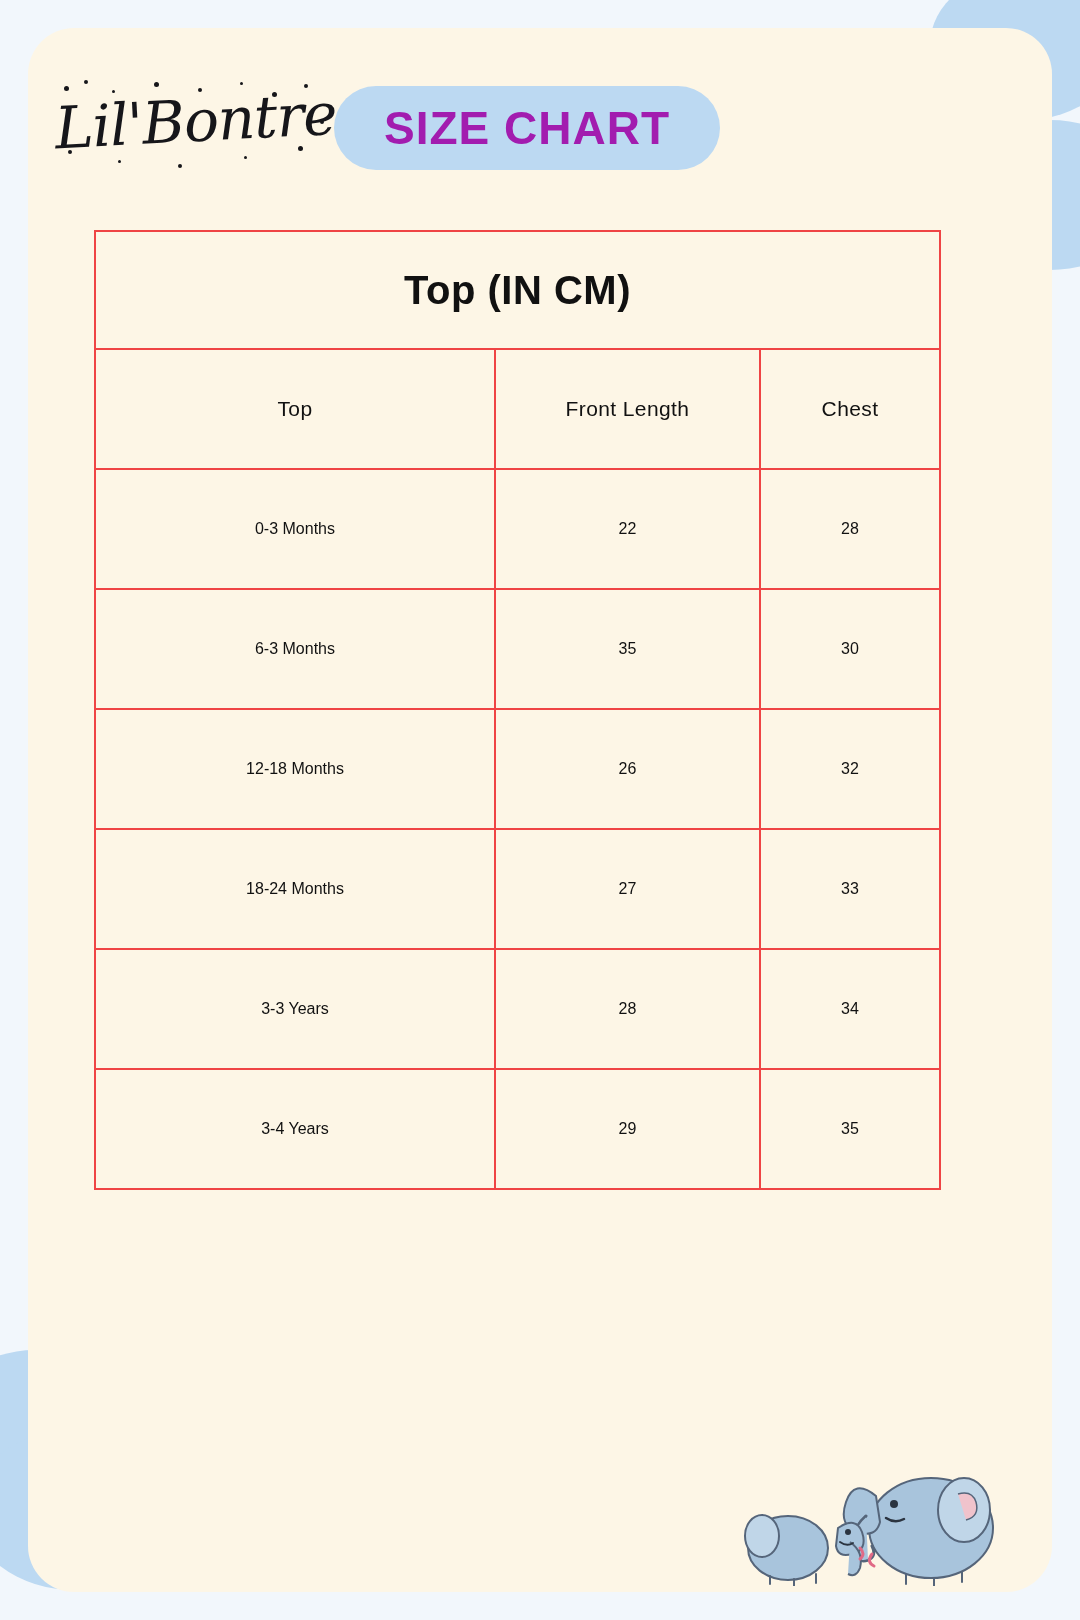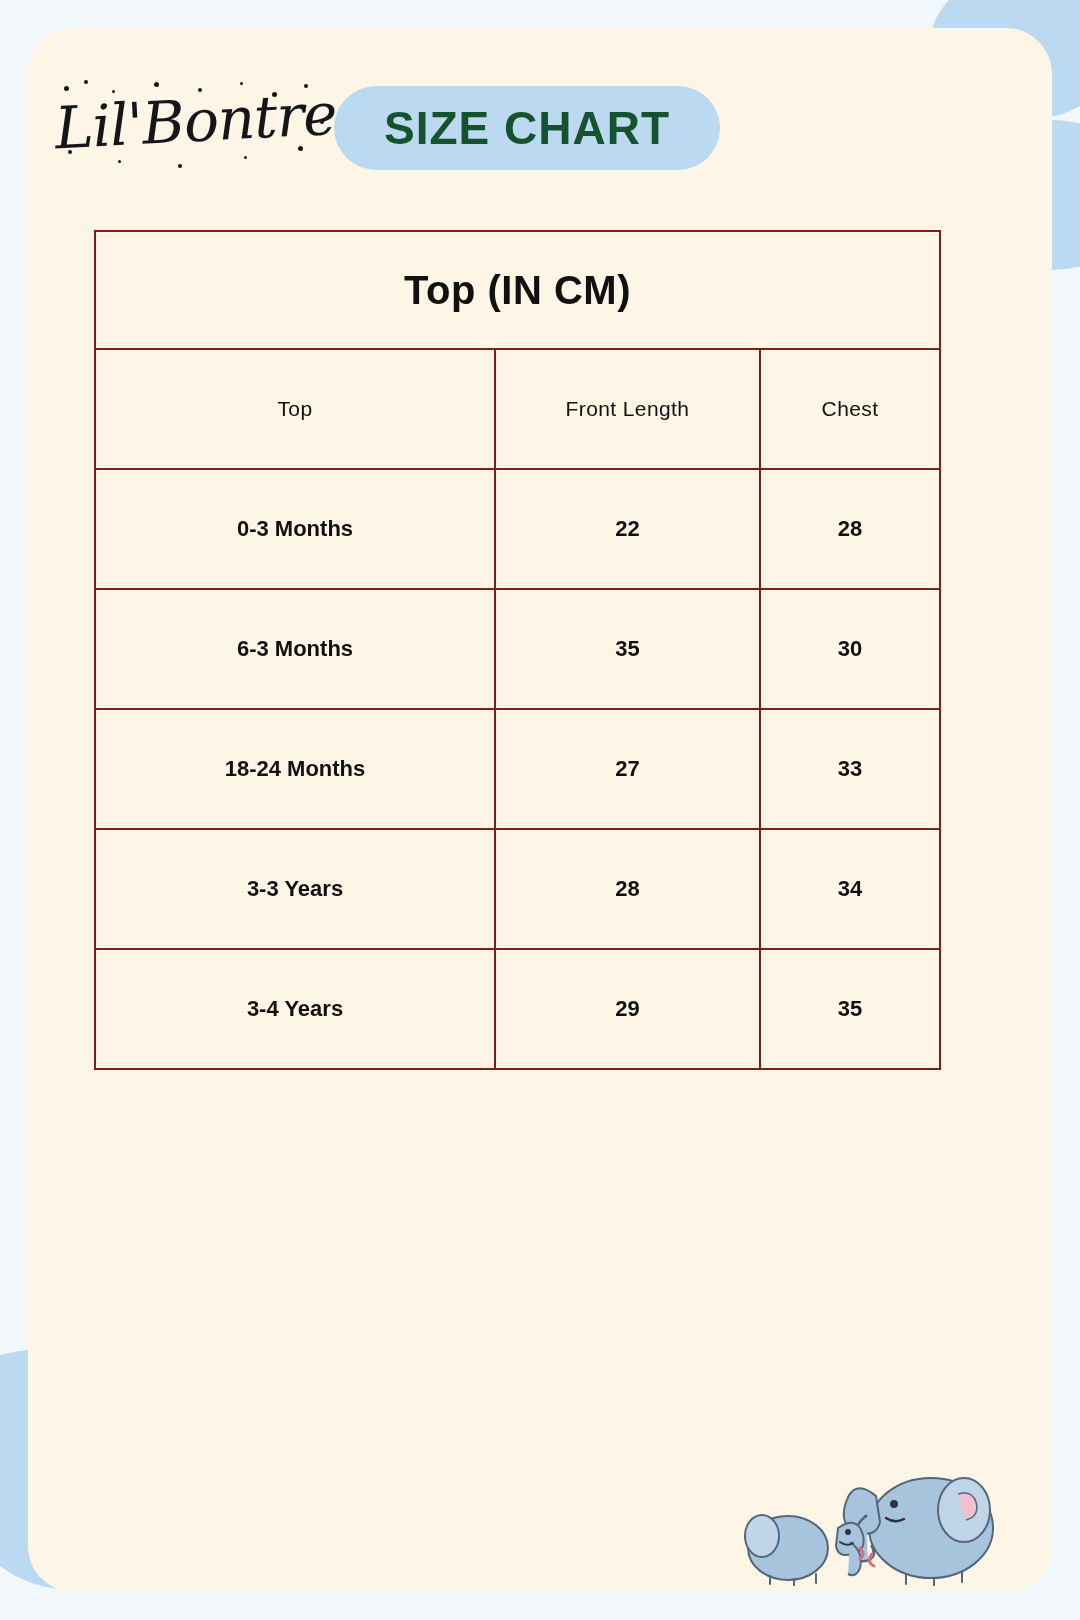--- a/index.html
+++ b/index.html
@@ -90,7 +90,7 @@
     justify-content: center;
   }
   .title-pill .title-text {
-    color: #14532d;
+    color: #a21caf;
     font-size: 46px;
     font-weight: bold;
     letter-spacing: 1px;

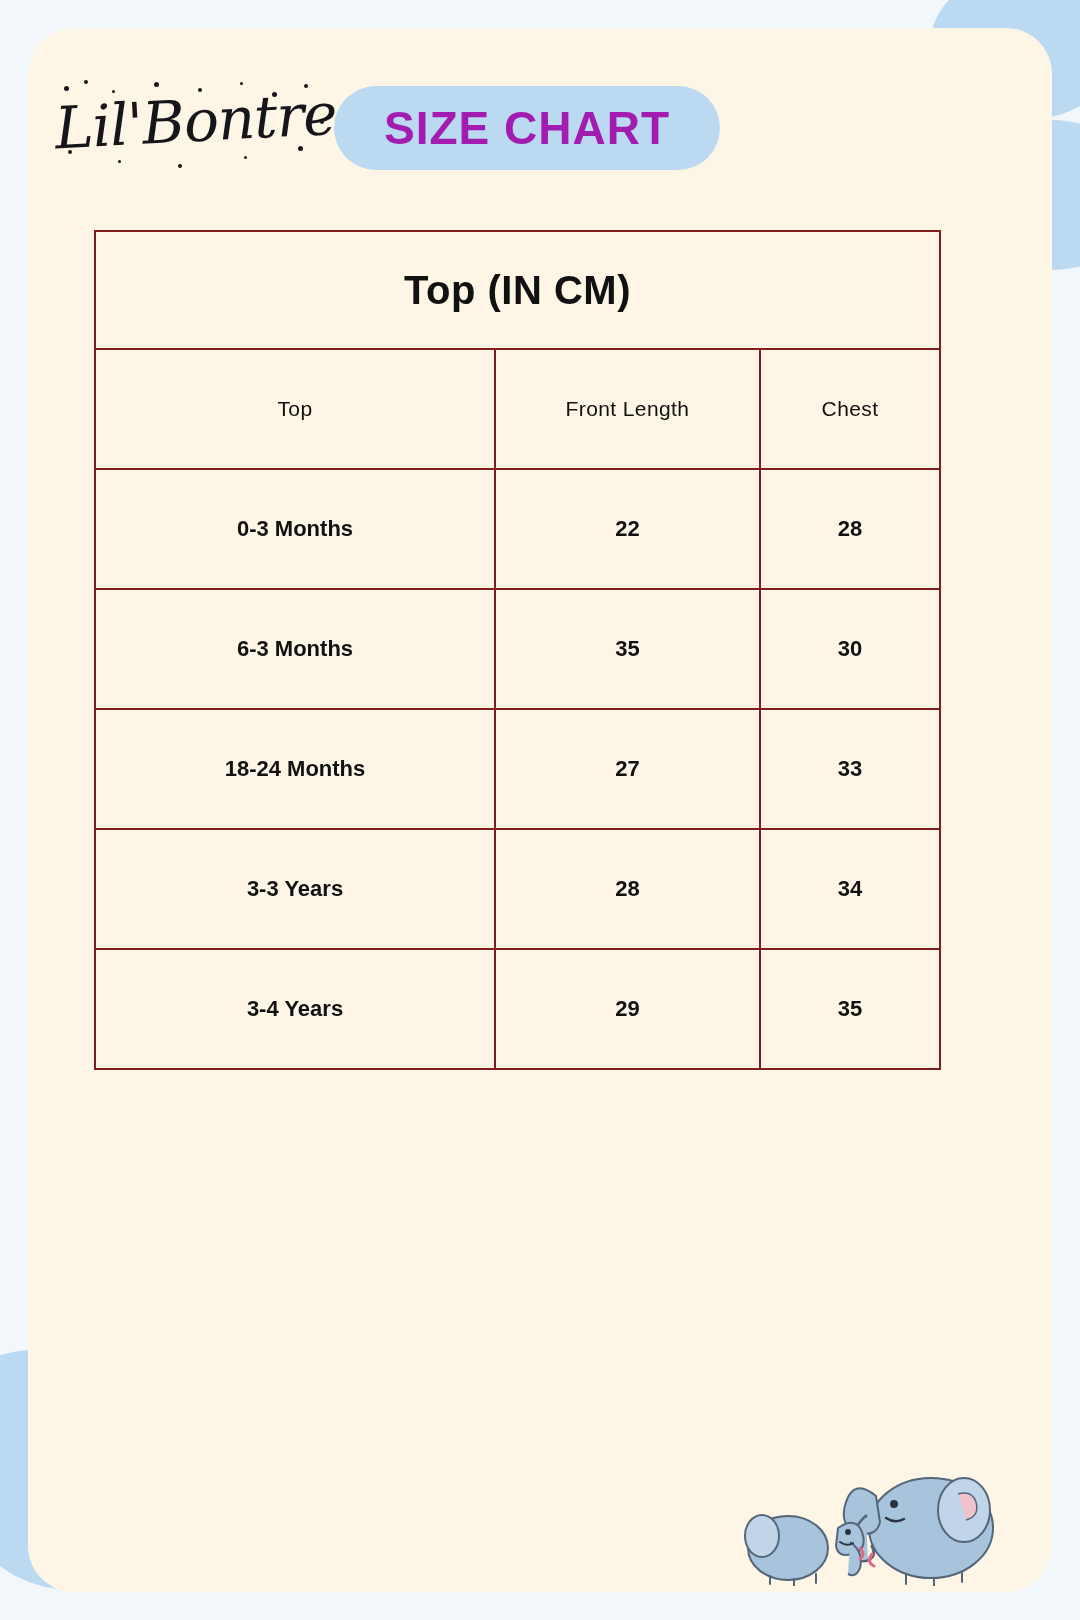--- a/index.html
+++ b/index.html
@@ -110,7 +110,7 @@
     table-layout: fixed;
   }
   table.size-table td {
-    border: 2px solid #7f1d1d;
+    border: 2px solid #ef4444;
     text-align: center;
     vertical-align: middle;
     color: #111111;

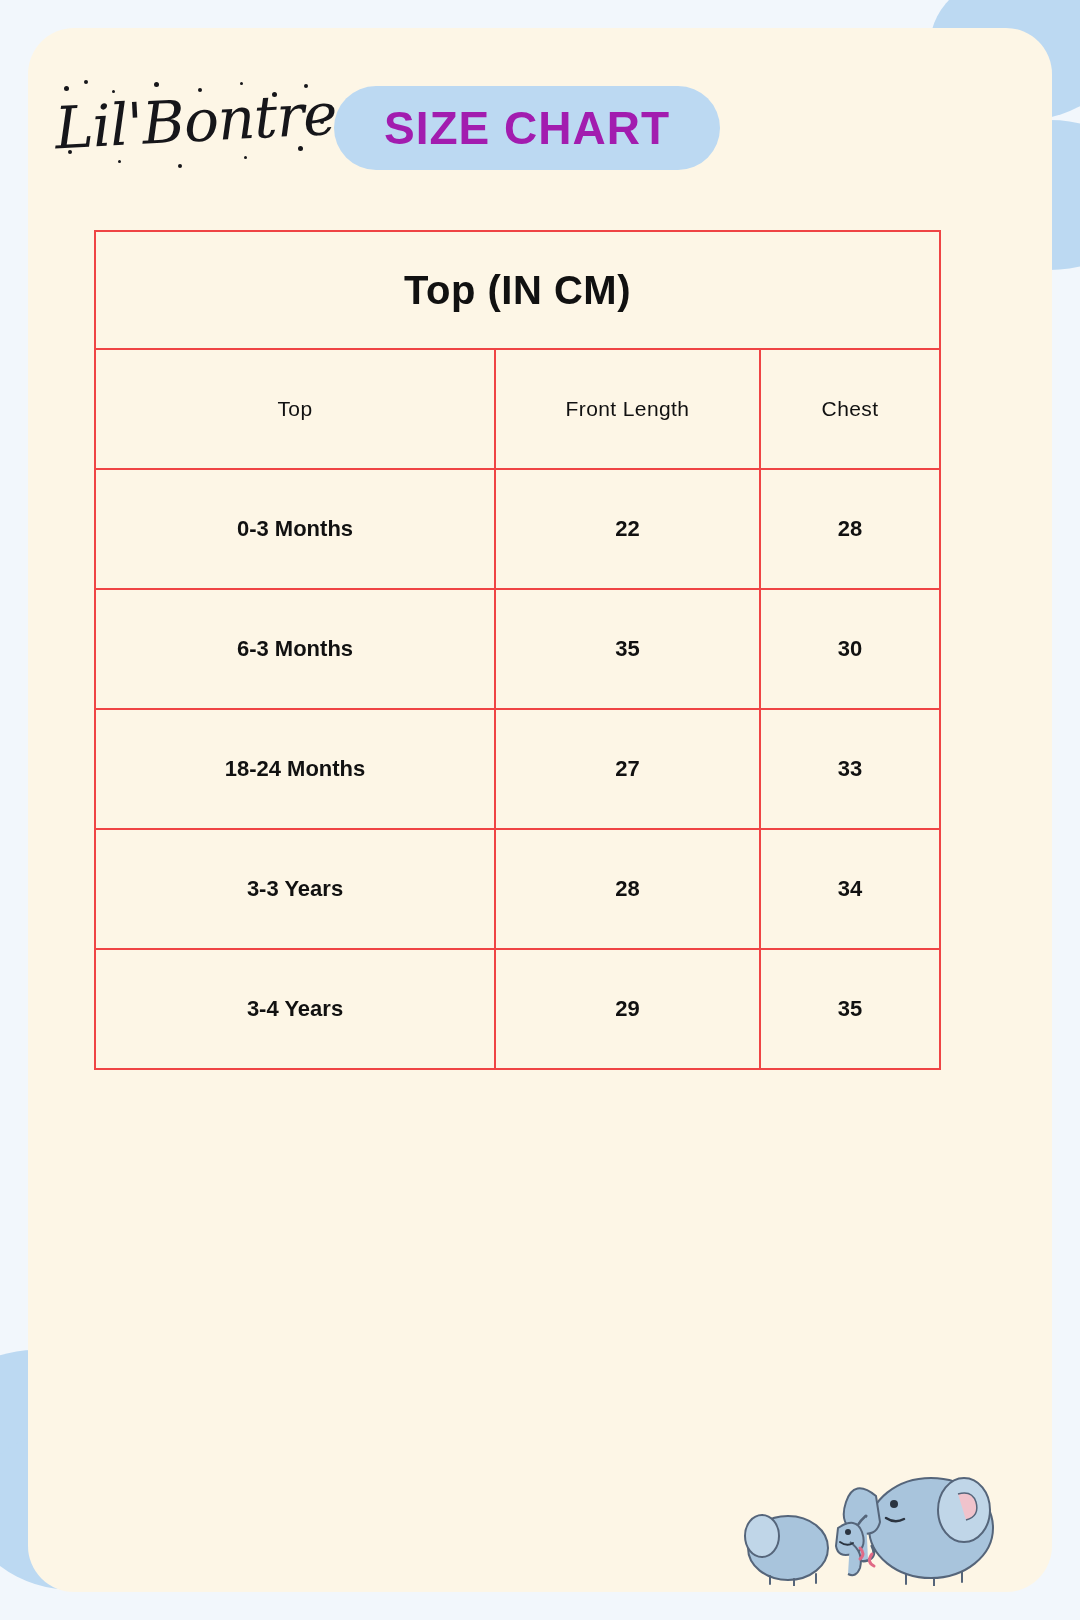--- a/index.html
+++ b/index.html
@@ -129,8 +129,8 @@
   }
   .body-cell {
     height: 116px;
-    font-size: 22px;
-    font-weight: bold;
+    font-size: 16px;
+    font-weight: normal;
   }
   .col-size { width: 400px; }
   .col-front { width: 265px; }

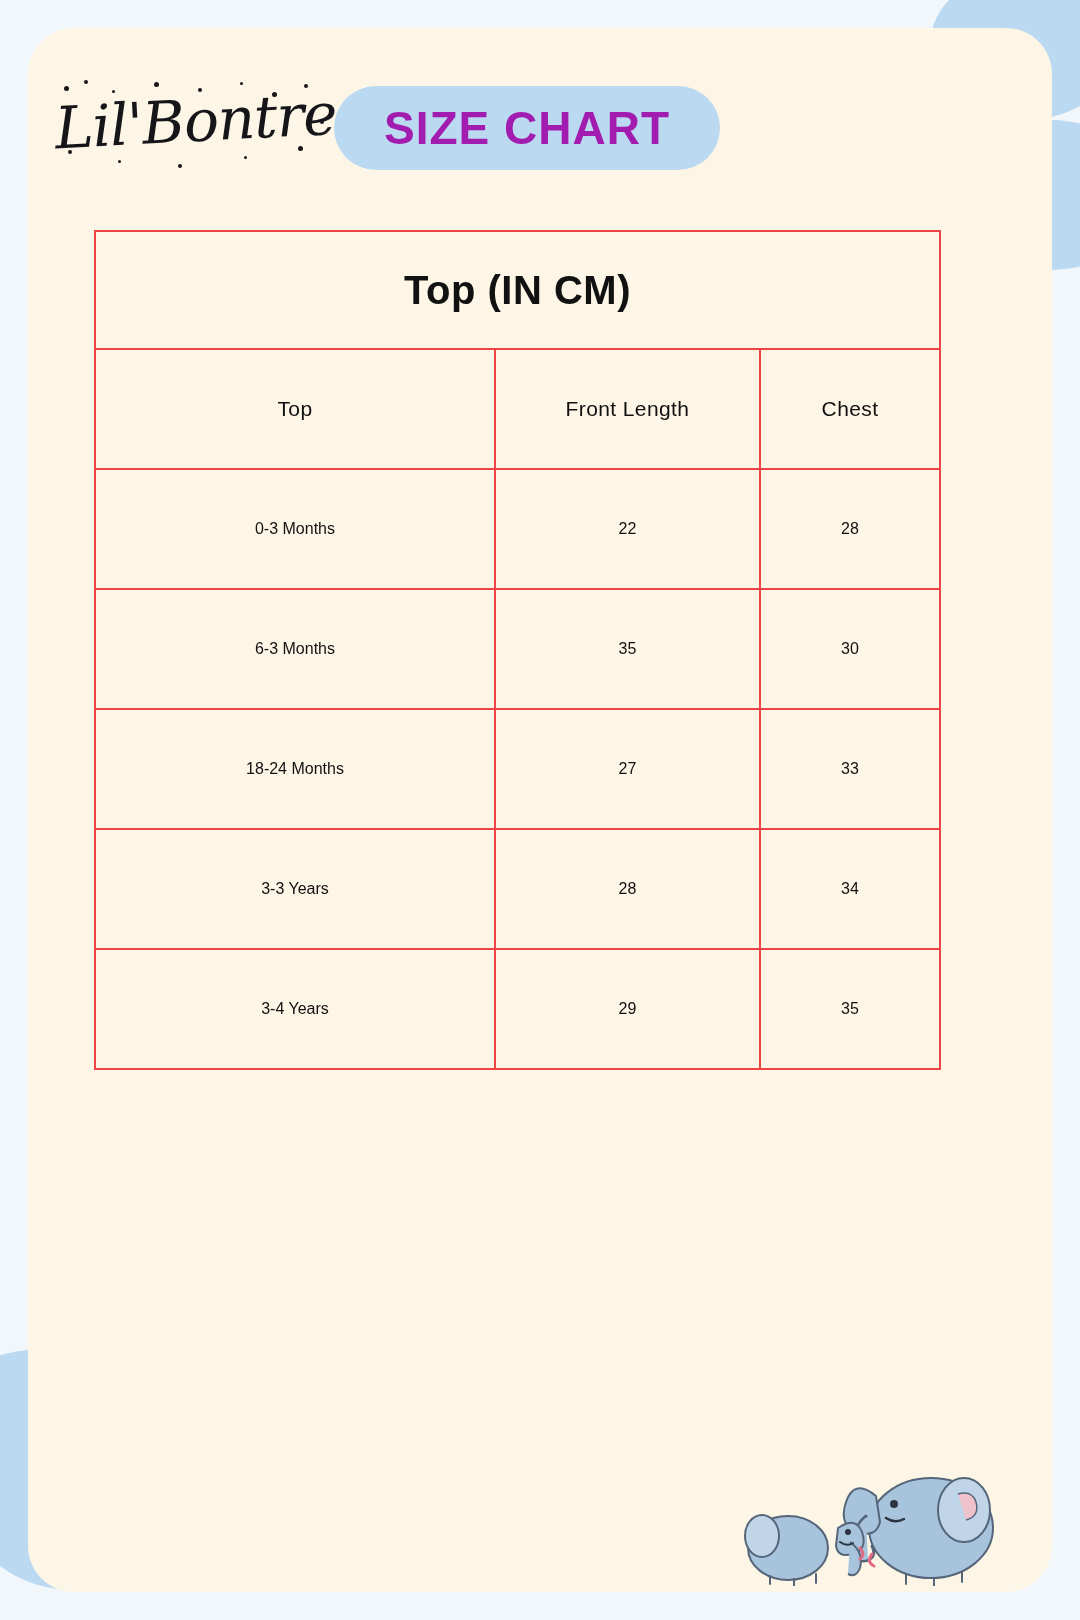--- a/index.html
+++ b/index.html
@@ -215,6 +215,11 @@
           <td class="body-cell">30</td>
         </tr>
         <tr>
+          <td class="body-cell">12-18 Months</td>
+          <td class="body-cell">26</td>
+          <td class="body-cell">32</td>
+        </tr>
+        <tr>
           <td class="body-cell">18-24 Months</td>
           <td class="body-cell">27</td>
           <td class="body-cell">33</td>

